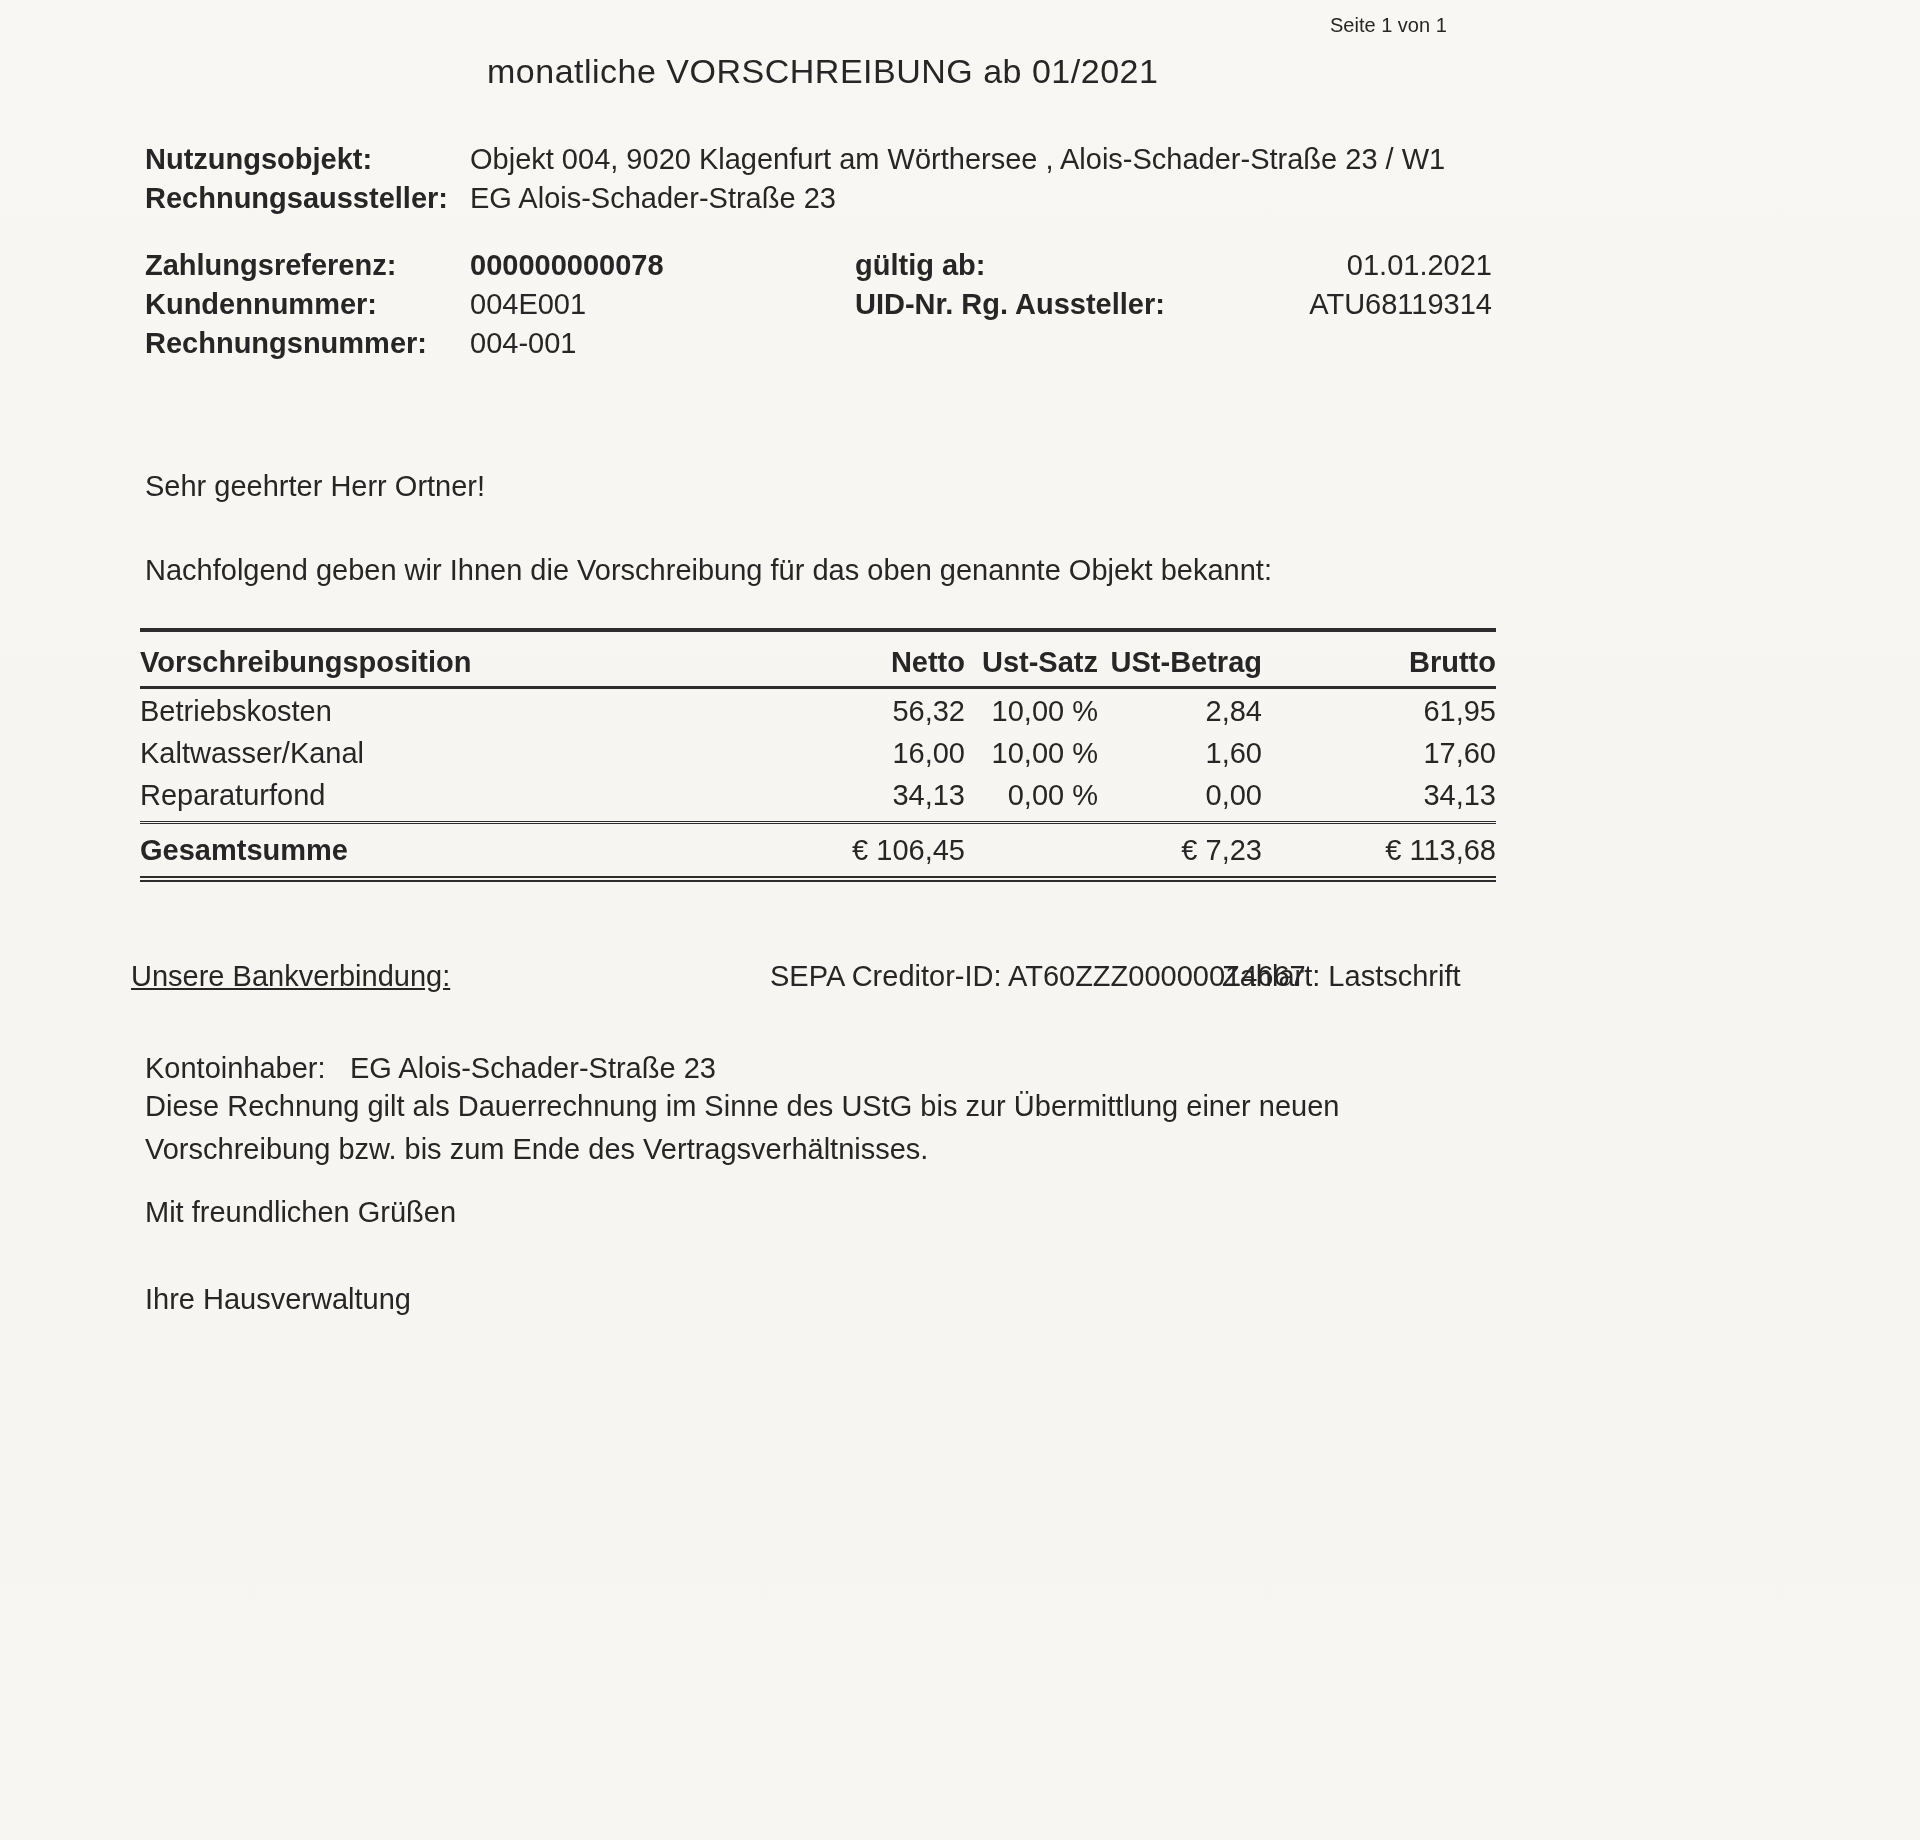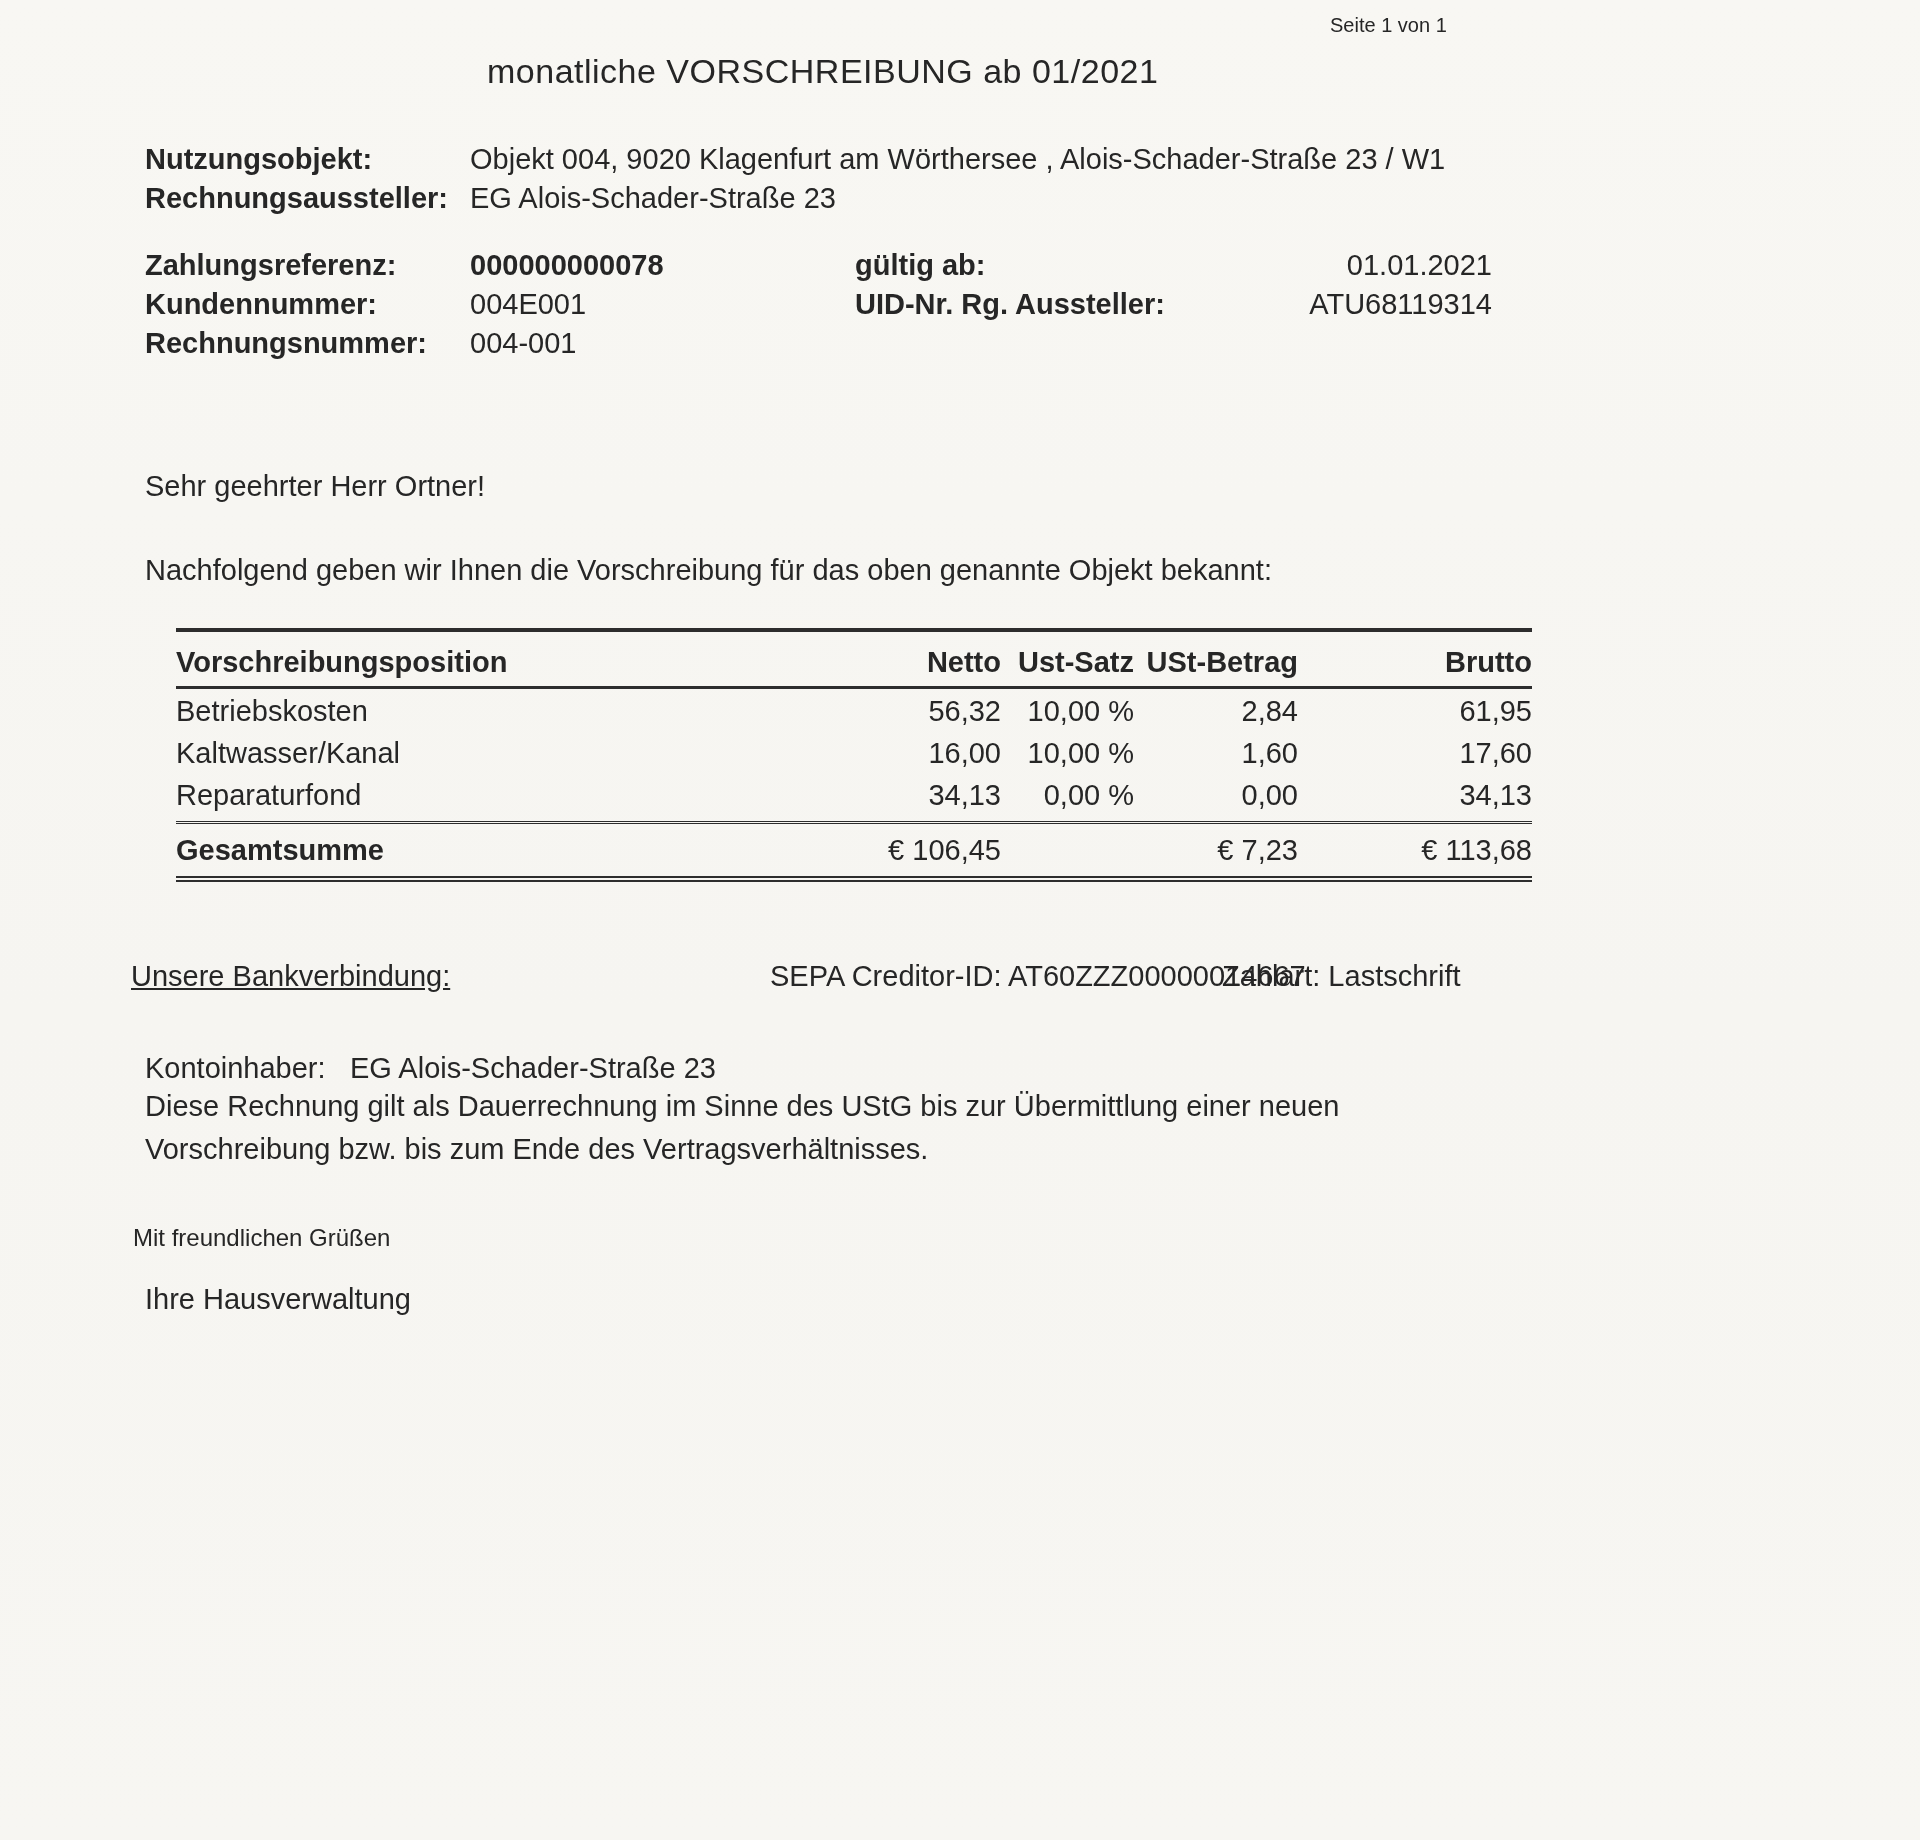--- a/index.html
+++ b/index.html
@@ -64,7 +64,6 @@
     top: 628px; left: 140px;
     width: 1356px;
     font-size: 29px;
-    margin-left: 36px;
   }
   .vt-row {
     display: grid;

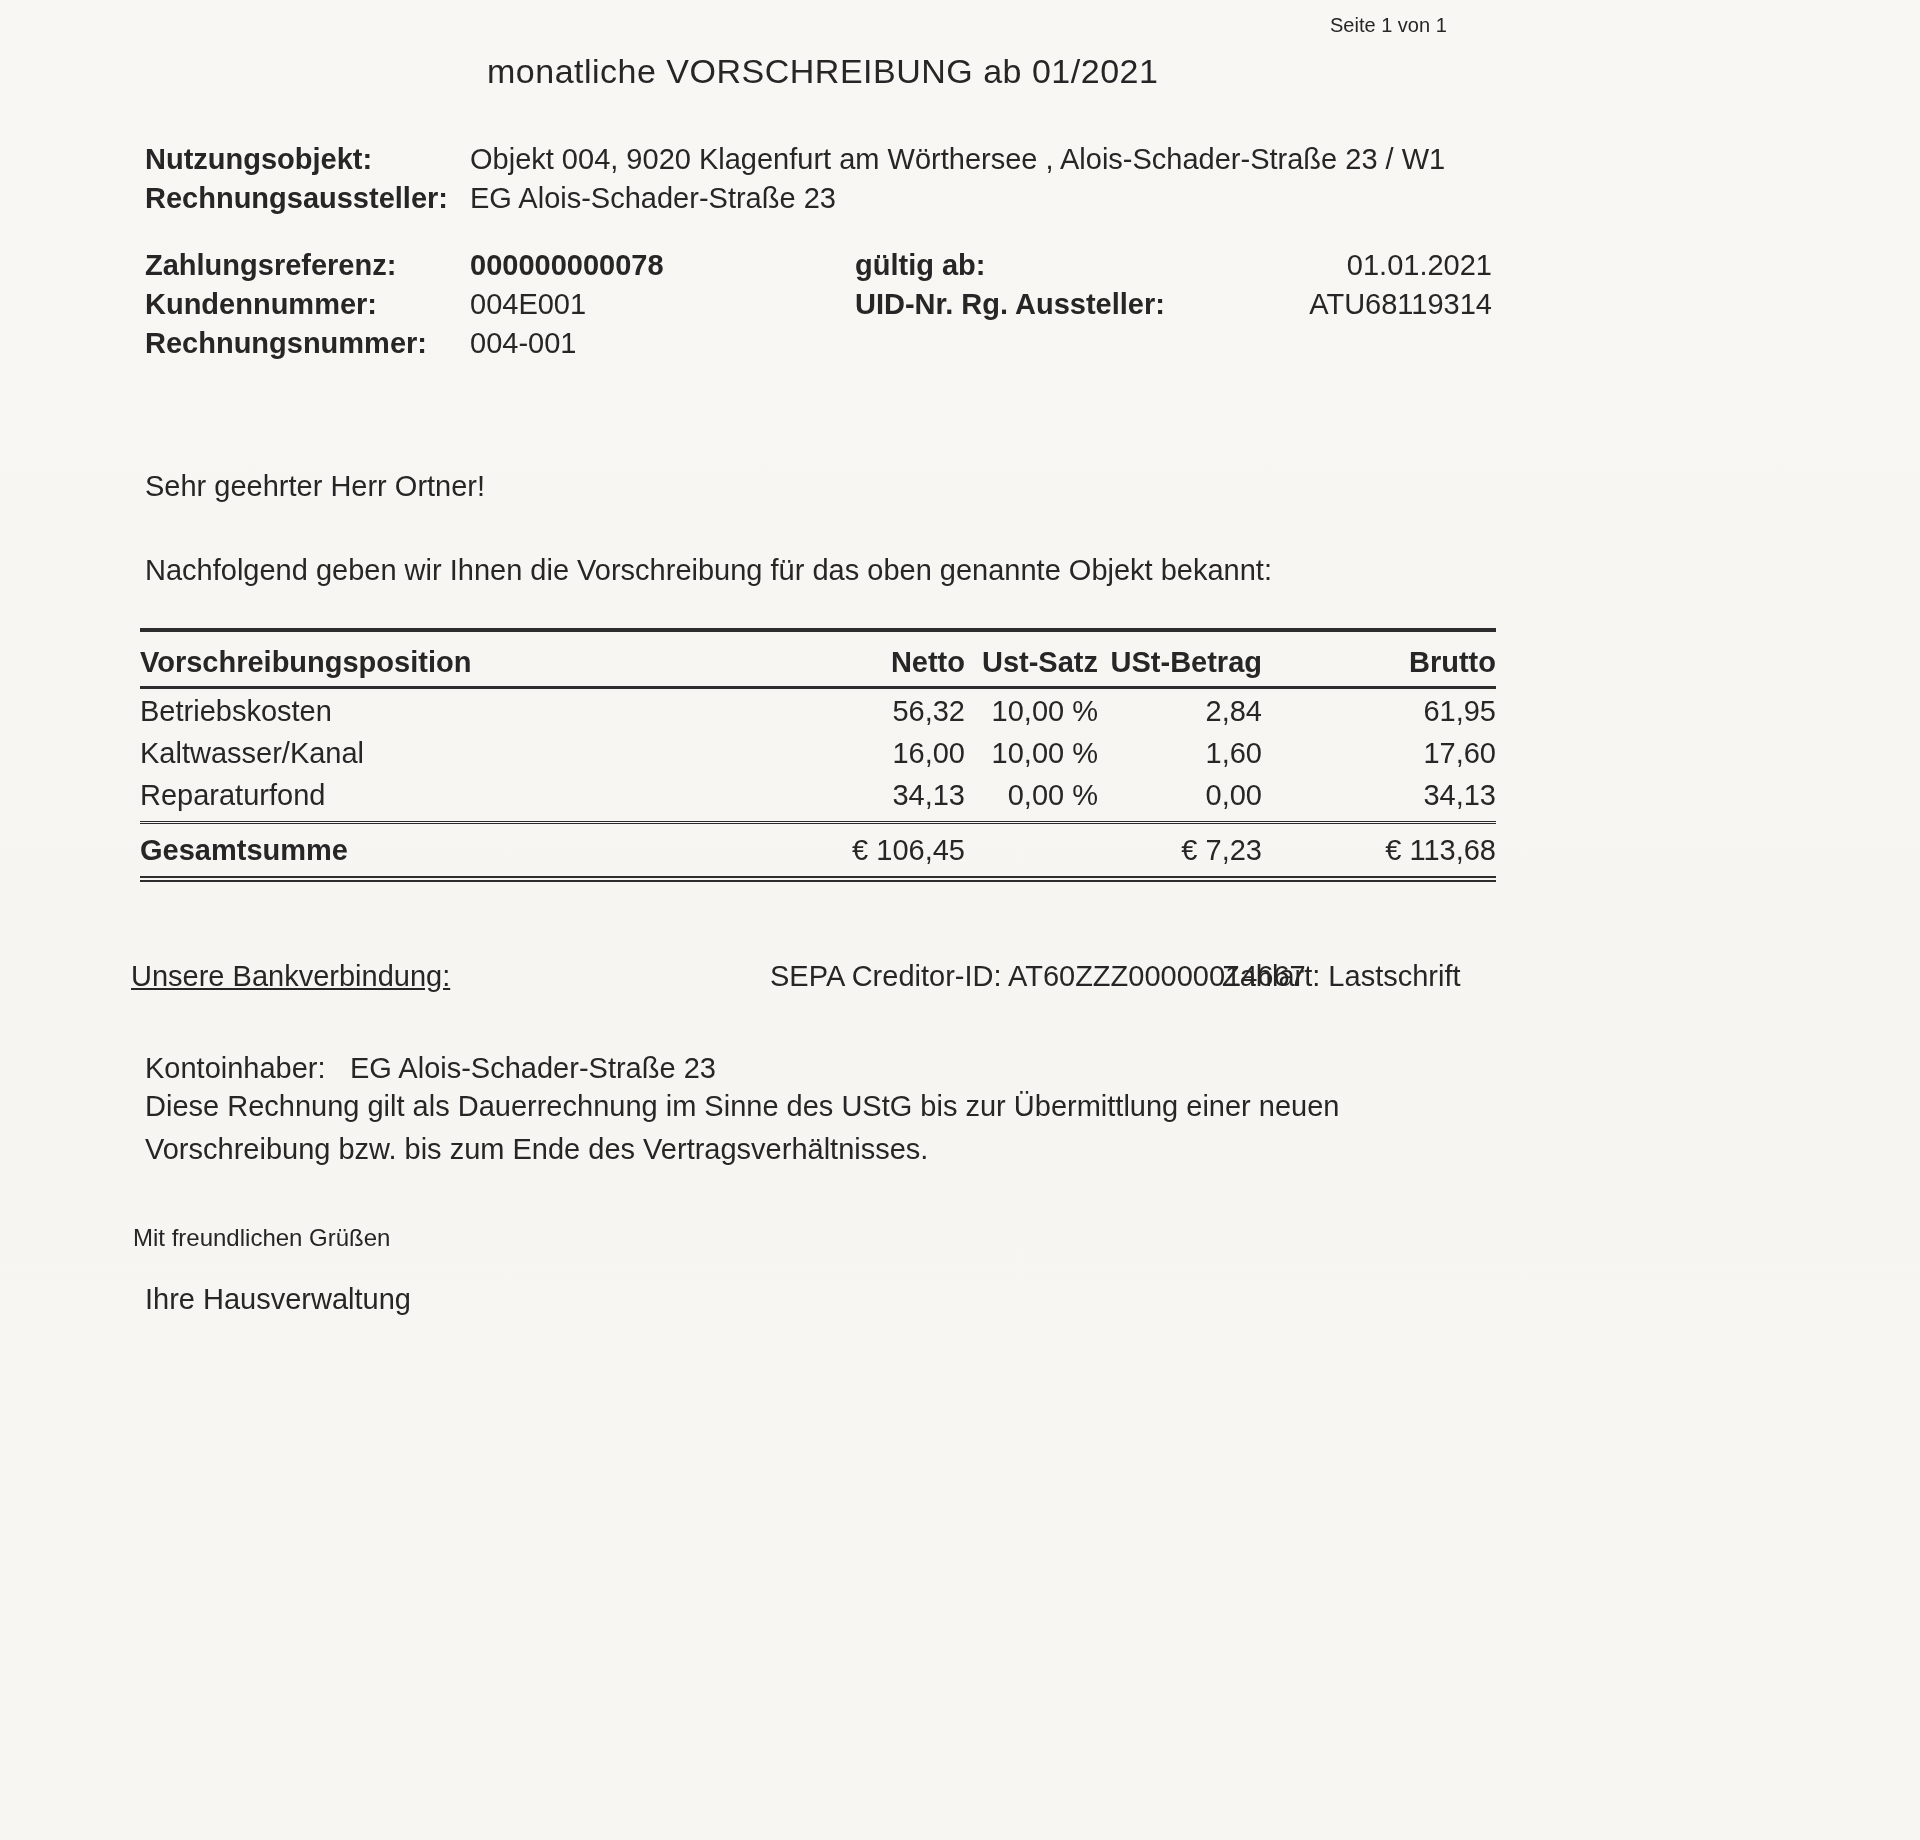--- a/index.html
+++ b/index.html
@@ -108,7 +108,7 @@
   .konto-row .konto-val { position: absolute; left: 205px; top: 0; white-space: nowrap; }
   .note1 { position: absolute; top: 1090px; left: 145px; font-size: 29px; }
   .note2 { position: absolute; top: 1133px; left: 145px; font-size: 29px; }
-  .greeting { position: absolute; top: 1196px; left: 133px; font-size: 24px; margin-top: 28px; }
+  .greeting { position: absolute; top: 1196px; left: 145px; font-size: 29px; }
   .signature { position: absolute; top: 1283px; left: 145px; font-size: 29px; }
 </style>
 </head>

